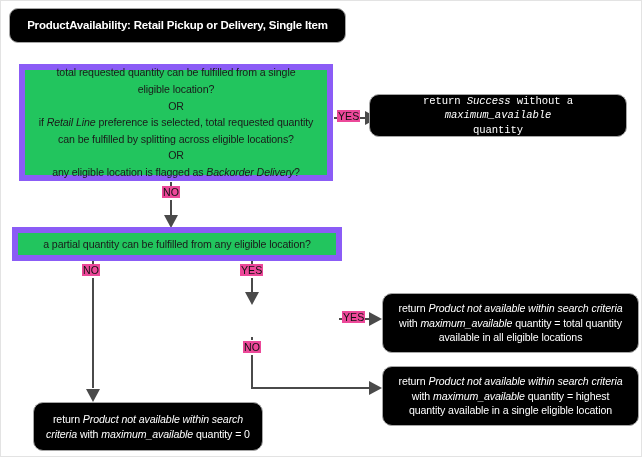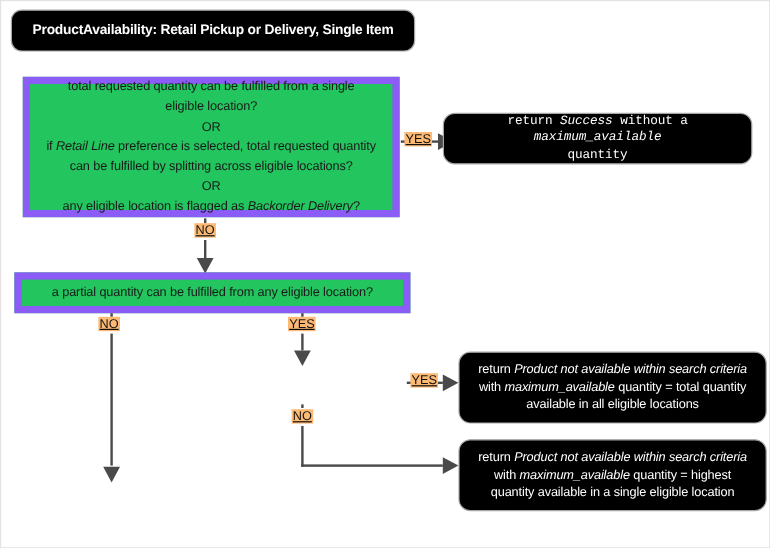--- a/index.html
+++ b/index.html
@@ -48,9 +48,8 @@
     font-size: 10.6px;
     line-height: 12px;
     color: #111111;
-    background: #fdba74;
+    background: #ec4899;
     padding: 0 1px;
-    text-decoration: underline;
   }
   .arrowhead { position: absolute; width: 0; height: 0; }
   .arrow-right { border-top: 7px solid transparent; border-bottom: 7px solid transparent; border-left: 13px solid #4a4a4a; }

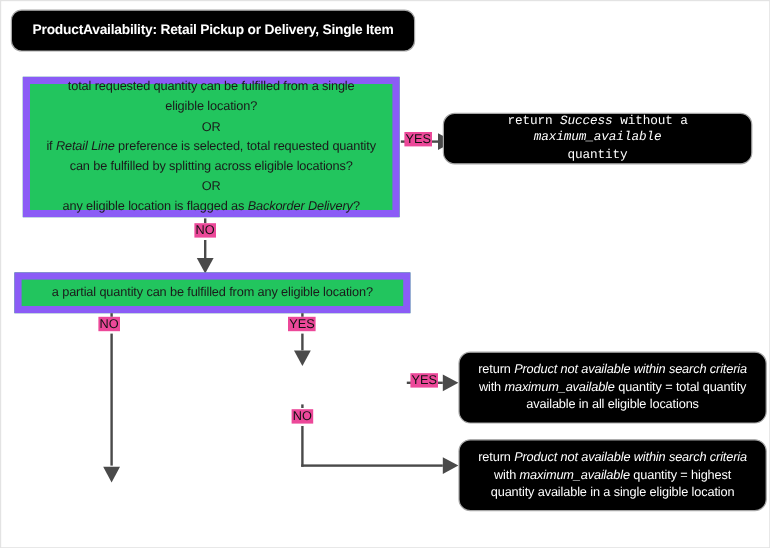--- a/index.html
+++ b/index.html
@@ -133,6 +133,10 @@
 quantity available in a single  eligible location</span>
   </div>
 
+  <div class="node node-blue b4">
+    <span>return <i>Product not available within search
+criteria</i> with <i>maximum_available</i> quantity = 0</span>
+  </div>
 
 </div>
 

